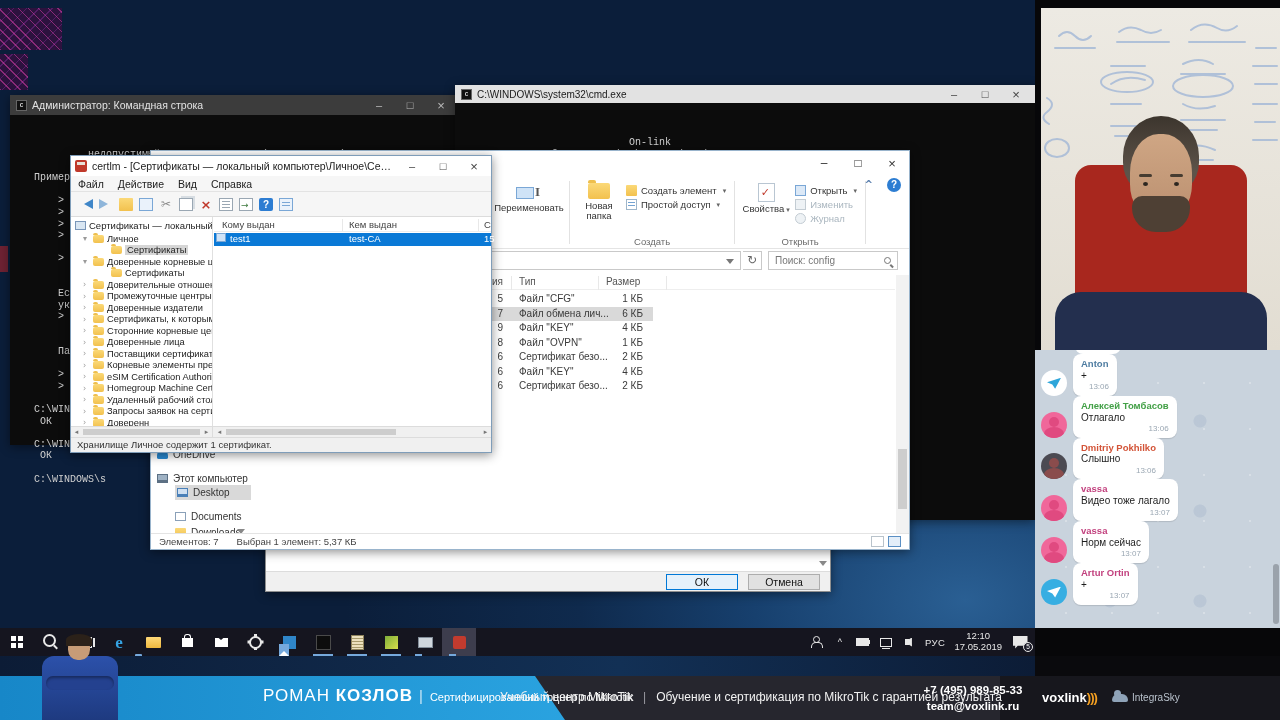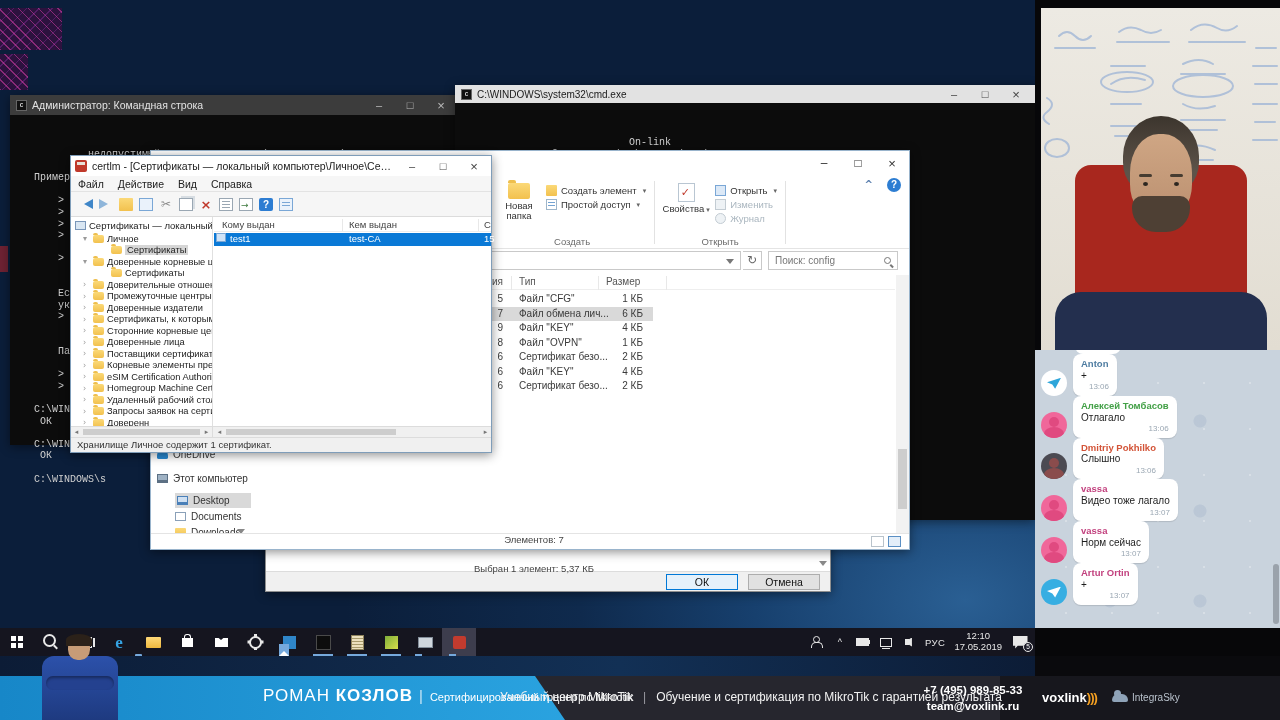--- a/index.html
+++ b/index.html
@@ -374,6 +374,12 @@
       <span class="helpdot">?</span>
     </div>
     <div class="ex-ribbon">
+      <div class="rgroup">
+        <div class="rbig">
+          <span class="ri ri-rename"></span>
+          <span>Переименовать</span>
+        </div>
+      </div>
       <div class="rsep"></div>
       <div class="rgroup">
         <div class="rbig" style="width:42px">

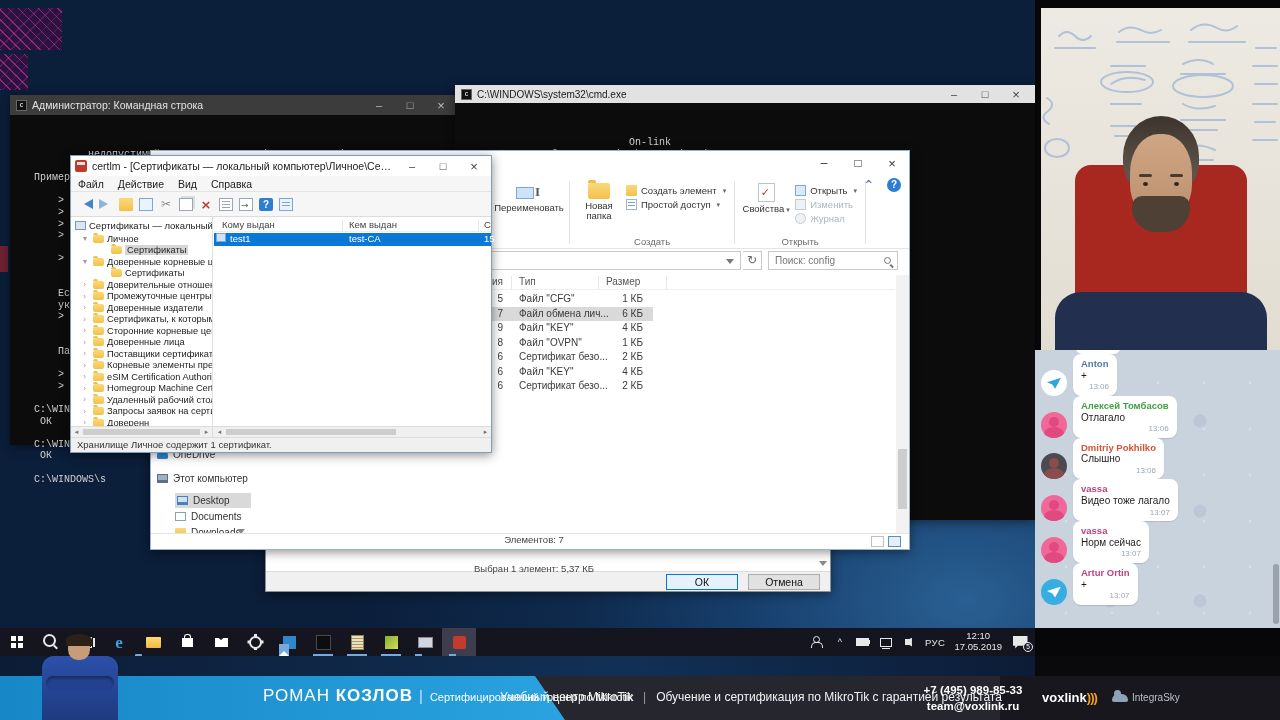--- a/index.html
+++ b/index.html
@@ -499,7 +499,7 @@
           <span>Этот компьютер</span>
         </div>
 
-        <div class="nav-item ind sel" style="top: 244px;">
+        <div class="nav-item ind sel" style="top: 236px;">
           <span class="nic nic-desktop"></span>
           <span>Desktop</span>
         </div>

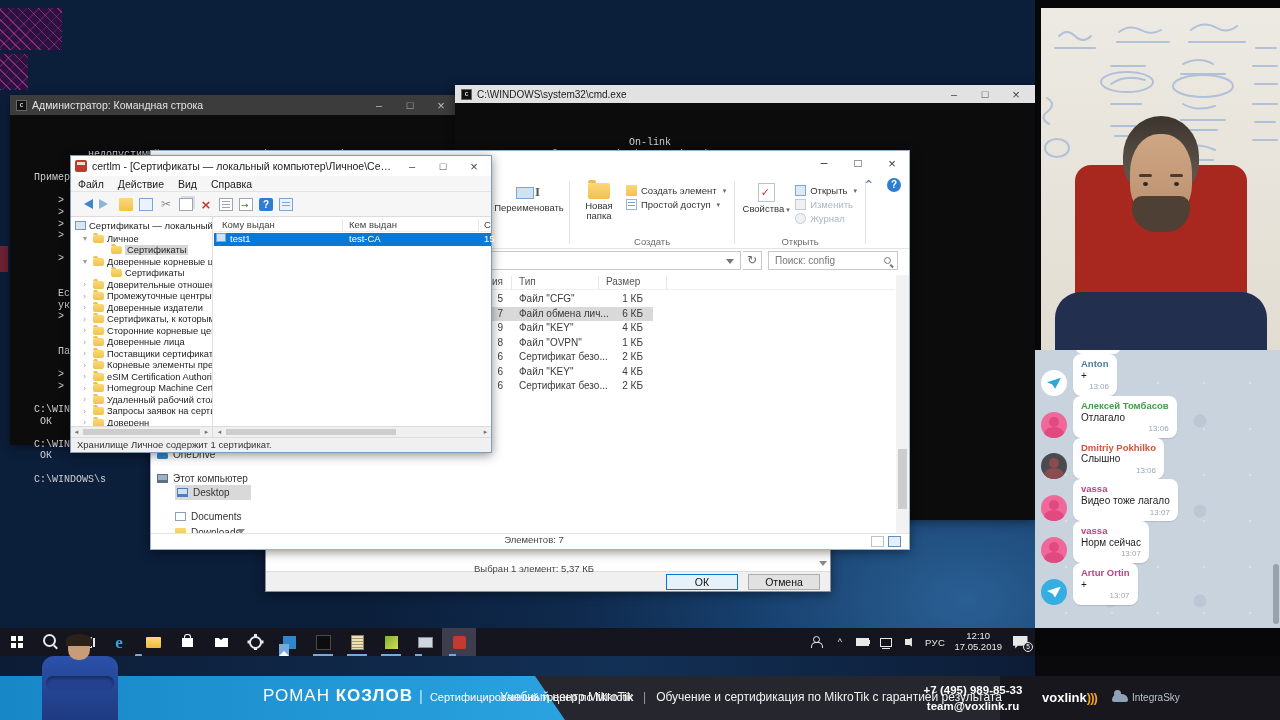--- a/index.html
+++ b/index.html
@@ -110,7 +110,7 @@
   .nic-desktop{background:#cfe0f2;border:1px solid #4a80b8;border-bottom-width:3px;}
   .nic-doc{background:#fff;border:1px solid #8aa0b8;}
   .nic-dl{background:linear-gradient(#fbd978,#f2c14e);border-radius:1px;}
-  .ex-status{position:absolute;left:0;right:0;bottom:0;height:16px;border-top:1px solid #e4e4e4;background:#fff;display:flex;align-items:center;font-size:9.5px;color:#444;gap:18px;padding-left:8px;flex-direction:column;}
+  .ex-status{position:absolute;left:0;right:0;bottom:0;height:16px;border-top:1px solid #e4e4e4;background:#fff;display:flex;align-items:center;font-size:9.5px;color:#444;gap:18px;padding-left:8px;}
   .viewicons{position:absolute;right:8px;top:2px;display:flex;gap:4px;}
   .vi{width:13px;height:11px;border:1px solid #b9c3cb;background:#fff;}
   .vi.act{border-color:#5a8fc4;background:#e3eef9;}

